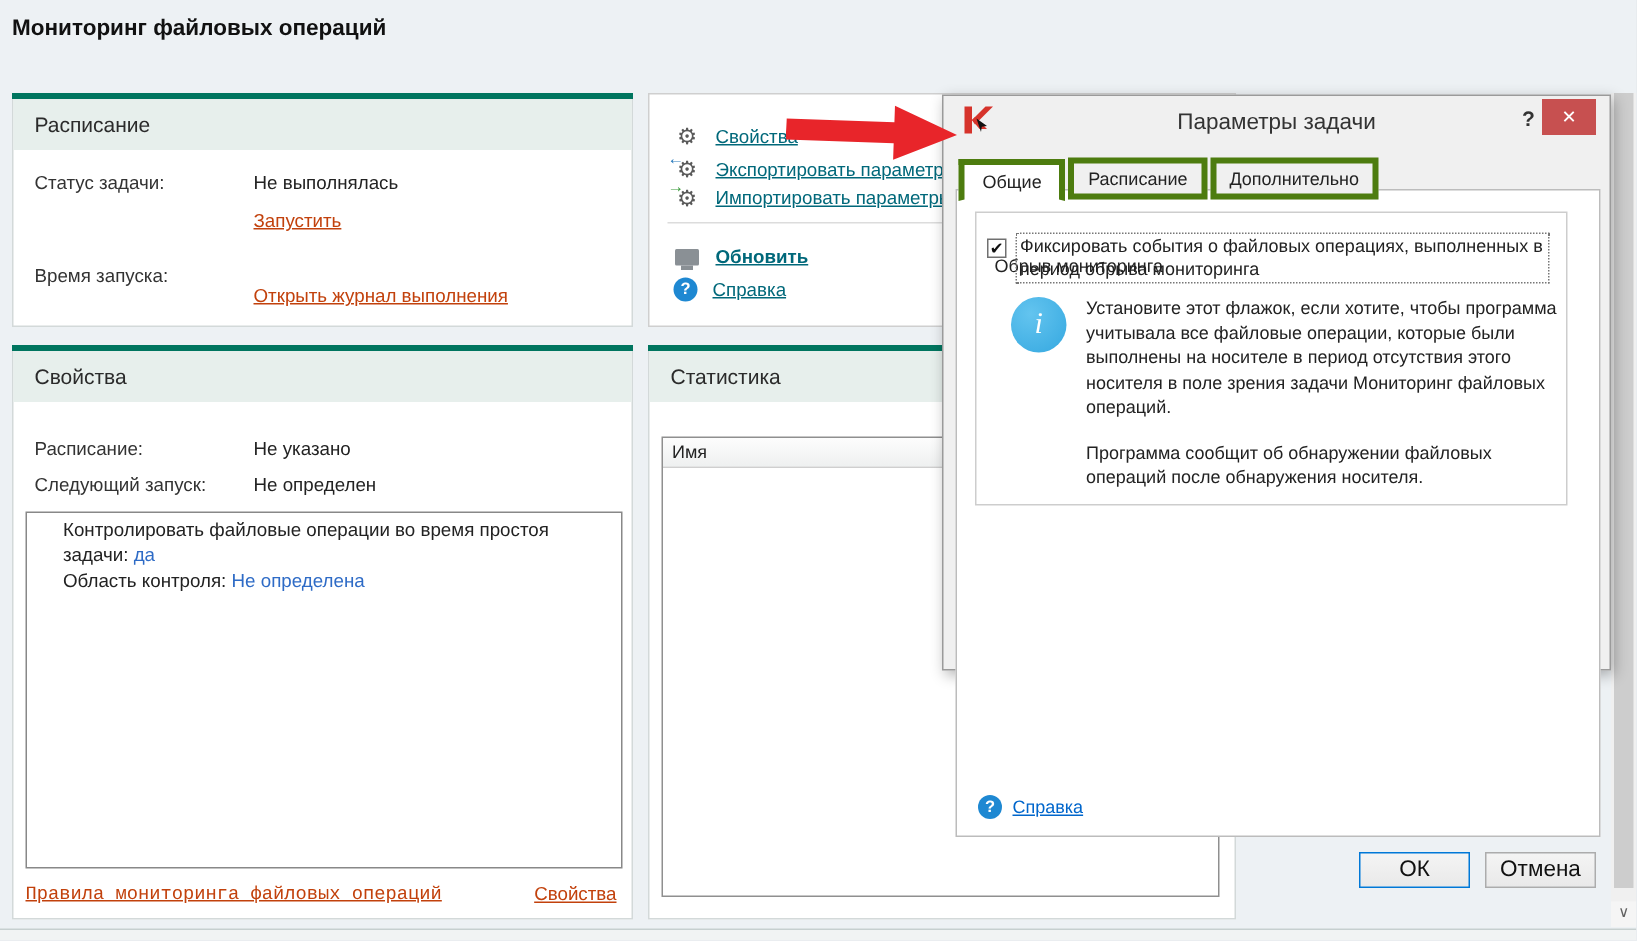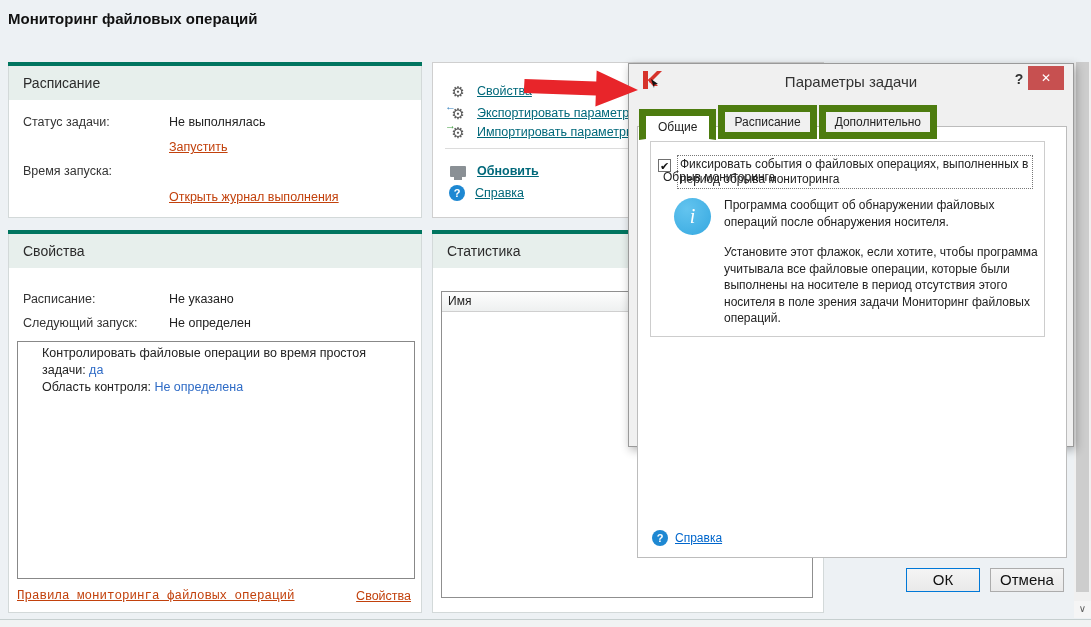--- a/index.html
+++ b/index.html
@@ -65,7 +65,7 @@
   }
   .tabs { position:absolute; left:10px; top:41px; height:22px; z-index:2; }
   .tab {
-    display:inline-block; vertical-align:bottom; background:#f0f0f0; border:7px solid #4d7c0f;
+    display:inline-block; vertical-align:bottom; background:#f0f0f0; border:4px solid #4d7c0f;
     padding:3px 9px 3px; margin-right:2px; font-size:12px; color:#222; cursor:pointer; position:relative; top:0;
   }
   .tab.active { background:#fff; border-bottom:1px solid #fff; padding:4px 12px 5px; top:1px; }

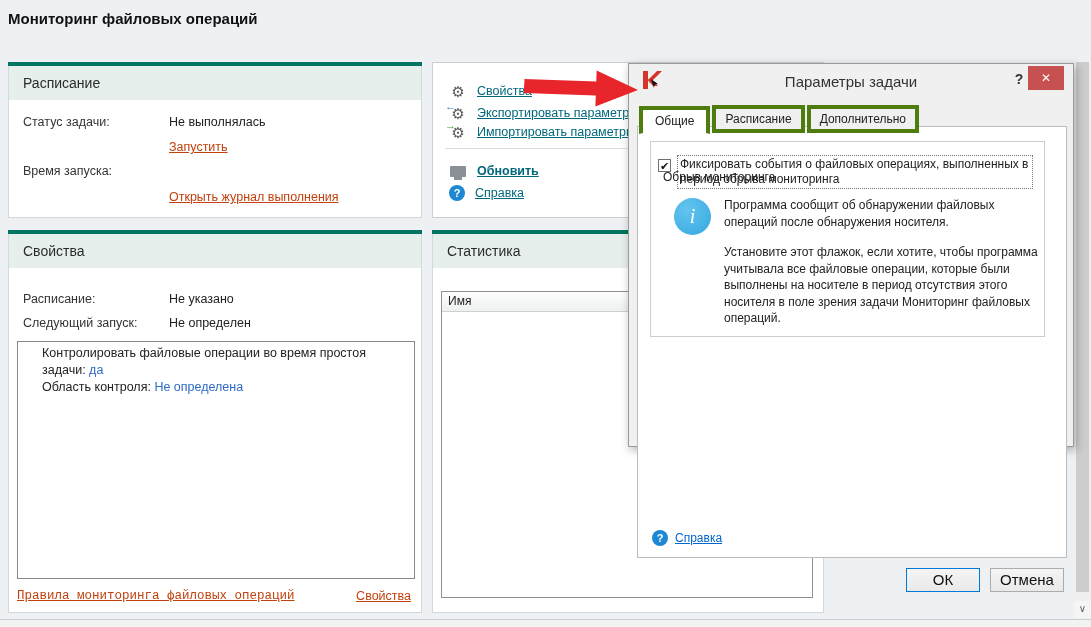--- a/index.html
+++ b/index.html
@@ -112,7 +112,7 @@
     <div class="lbl" style="left:14px; top:52px;">Статус задачи:</div>
     <div class="val b" style="left:160px; top:52px;">Не выполнялась</div>
     <a class="glink" style="position:absolute; left:160px; top:77px;">Запустить</a>
-    <div class="lbl" style="left:14px; top:101px;">Время запуска:</div>
+    <div class="lbl" style="left:14px; top:114px;">Время запуска:</div>
     <a class="glink" style="position:absolute; left:160px; top:127px;">Открыть журнал выполнения</a>
   </div>
 

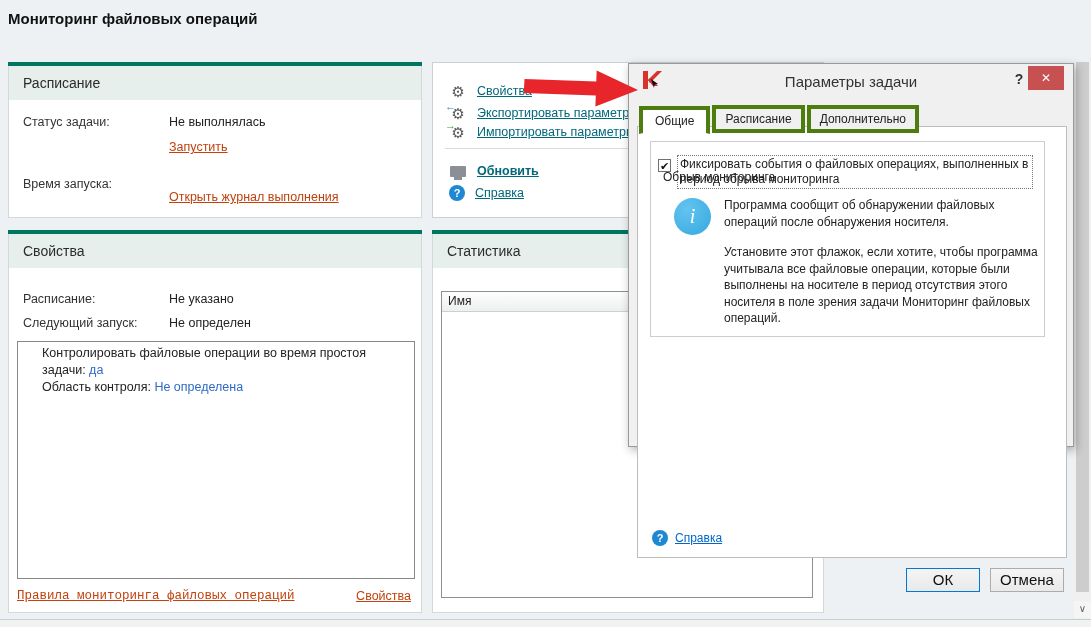--- a/index.html
+++ b/index.html
@@ -187,8 +187,8 @@
         <div class="cb-label">Фиксировать события о файловых операциях, выполненных в период обрыва мониторинга</div>
         <div class="info-icon">i</div>
         <div class="info-text">
+          <p>Установите этот флажок, если хотите, чтобы программа учитывала все файловые операции, которые были выполнены на носителе в период отсутствия этого носителя в поле зрения задачи Мониторинг файловых операций.</p>
           <p>Программа сообщит об обнаружении файловых операций после обнаружения носителя.</p>
-          <p>Установите этот флажок, если хотите, чтобы программа учитывала все файловые операции, которые были выполнены на носителе в период отсутствия этого носителя в поле зрения задачи Мониторинг файловых операций.</p>
         </div>
       </div>
       <div class="help-row">

